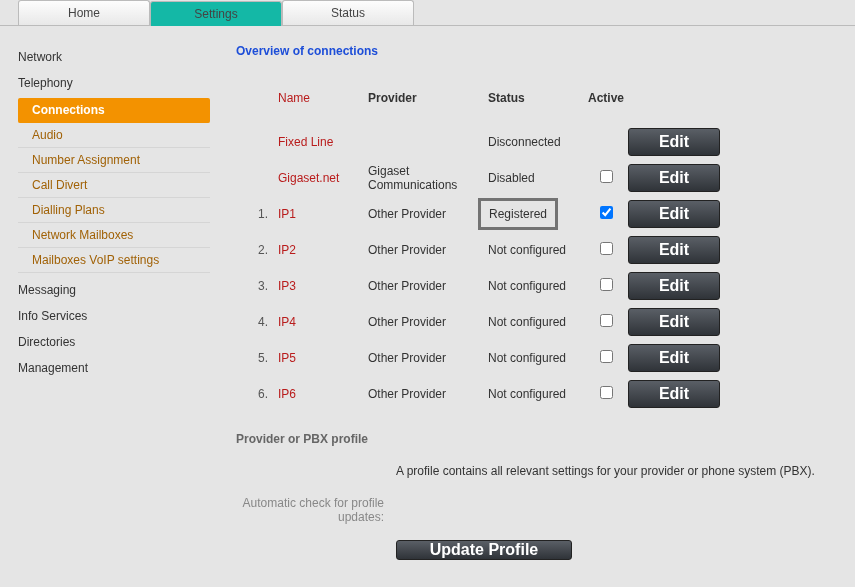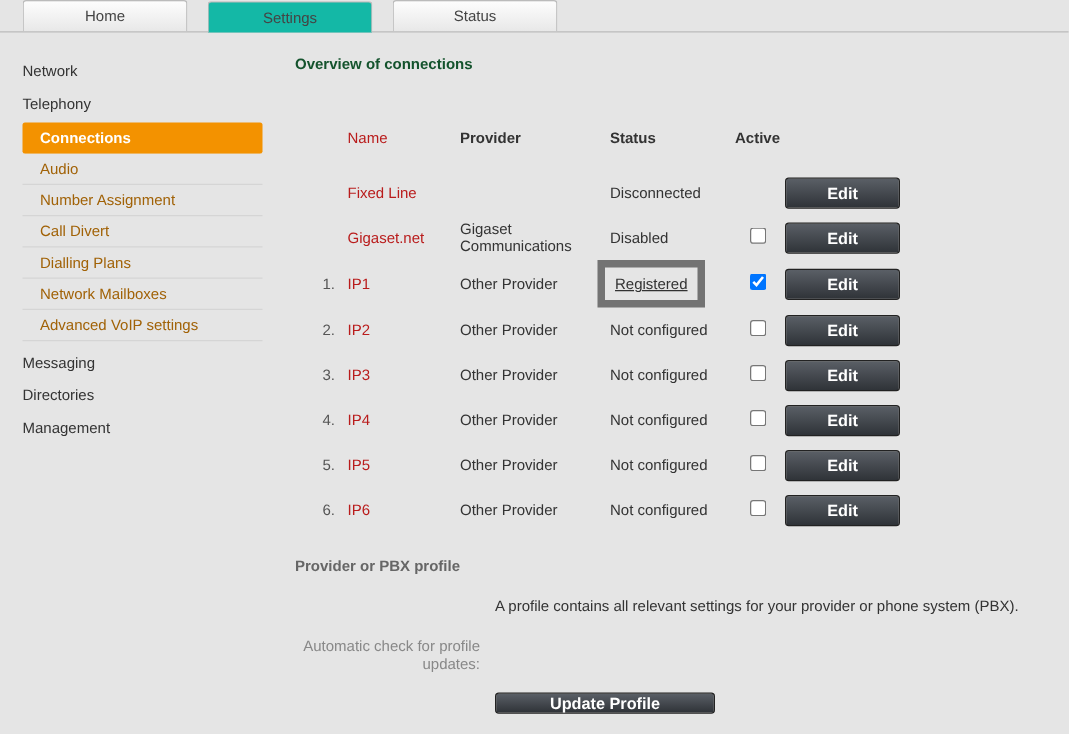--- a/index.html
+++ b/index.html
@@ -26,7 +26,7 @@
     border: 1px solid #bbb;
     border-bottom: none;
     background: linear-gradient(#fdfdfd, #e8e8e8);
-    margin-right: 16px;
+    margin-right: 0;
     border-radius: 3px 3px 0 0;
     cursor: pointer;
     color: #444;

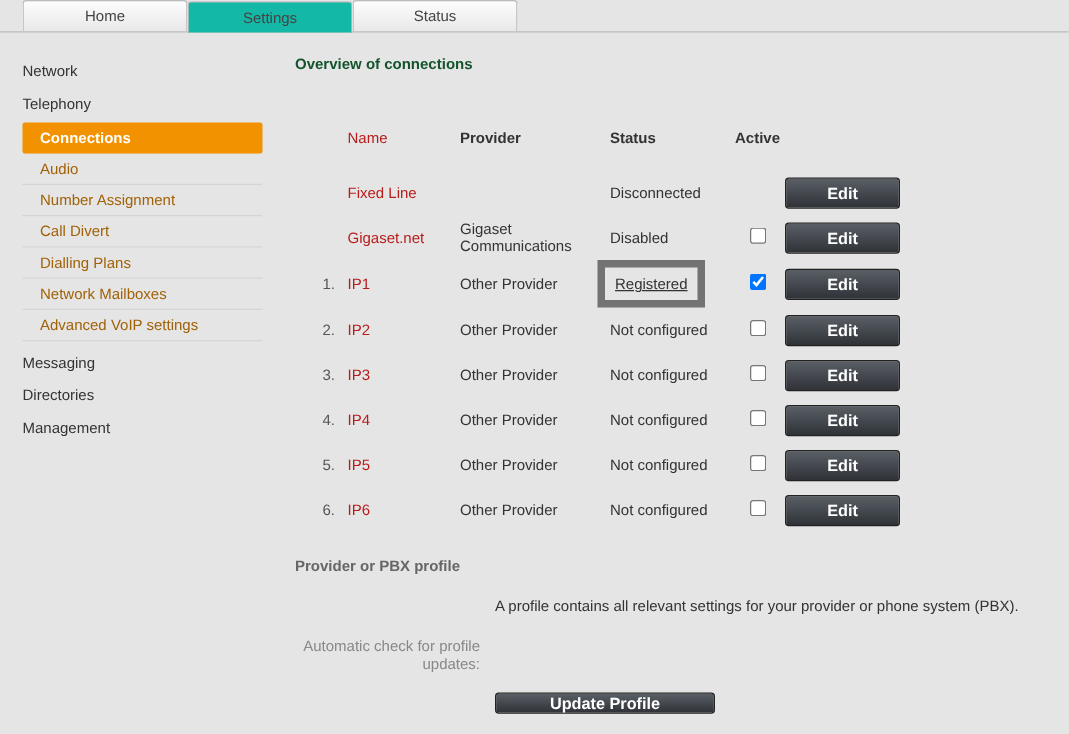--- a/index.html
+++ b/index.html
@@ -75,8 +75,8 @@
   }
   .section-title {
     font-weight: bold;
-    color: #14532d;
-    margin-bottom: 34px;
+    color: #1d4ed8;
+    margin-bottom: 22px;
   }
   .conn-table {
     width: 100%;

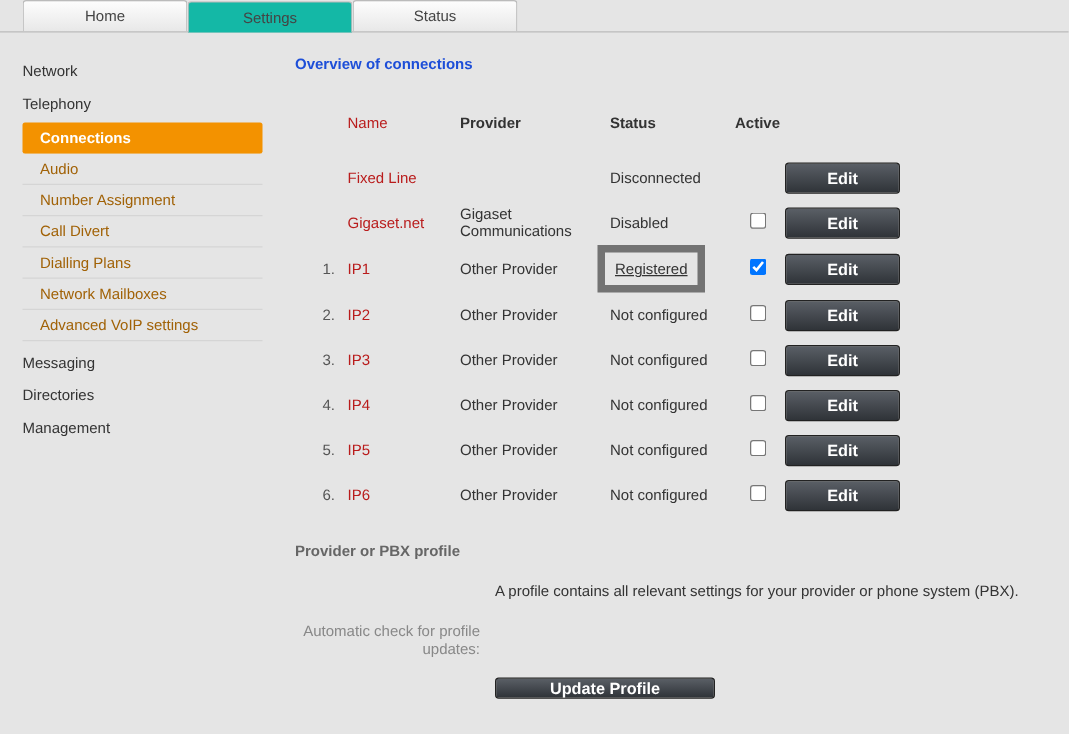--- a/index.html
+++ b/index.html
@@ -102,7 +102,7 @@
     border-radius: 3px;
     text-align: center;
     font-weight: bold;
-    font-size: 13px;
+    font-size: 16px;
     cursor: pointer;
     padding: 4px 0;
   }

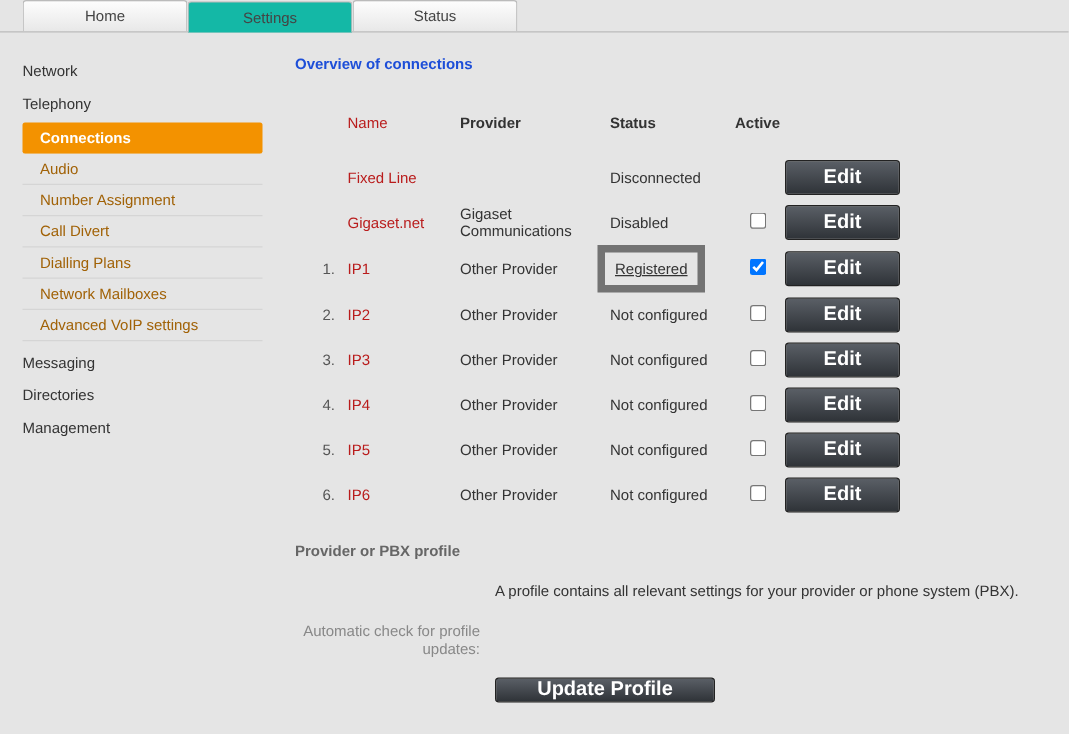--- a/index.html
+++ b/index.html
@@ -109,11 +109,10 @@
   .btn-edit { width: 92px; }
   .btn-wide { width: 176px; padding: 0 0;}
   .highlight-status {
-    border: 6px solid #737373;
+    border: 3px solid #737373;
     padding: 6px 8px;
     margin-left: -10px;
     display: inline-block;
-    text-decoration: underline;
   }
   .profile-section {
     margin-top: 20px;

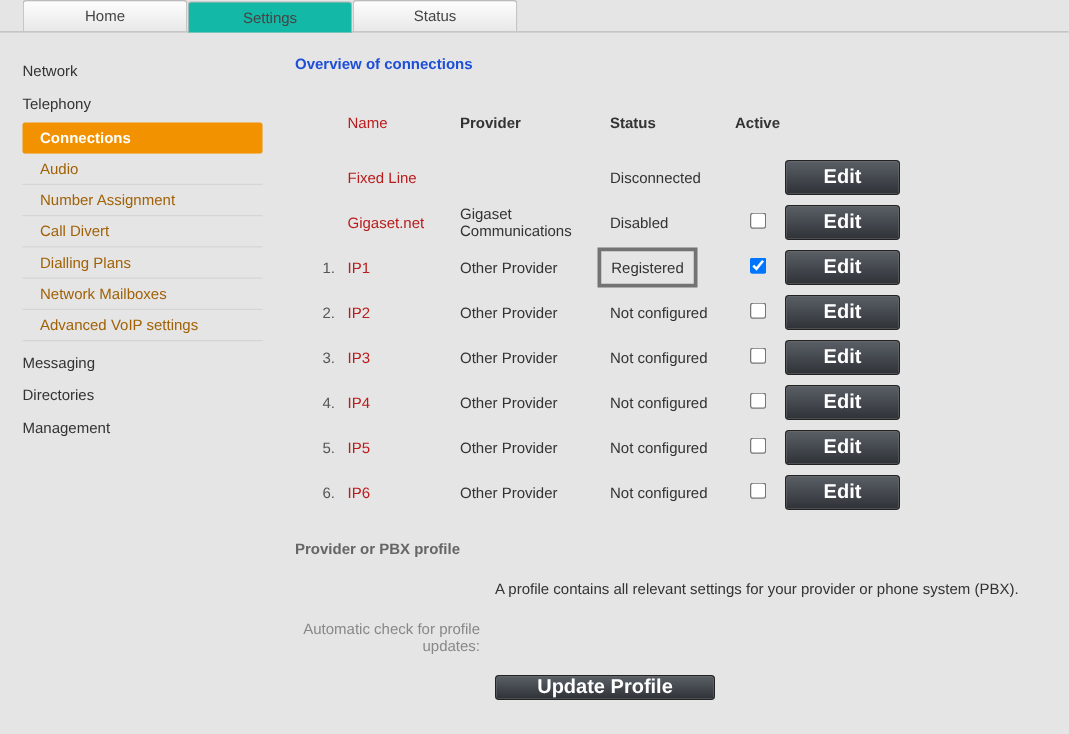--- a/index.html
+++ b/index.html
@@ -160,7 +160,7 @@
         <li class="nav-sub">Call Divert</li>
         <li class="nav-sub">Dialling Plans</li>
         <li class="nav-sub">Network Mailboxes</li>
-        <li class="nav-sub">Advanced VoIP settings</li>
+        <li class="nav-sub">Mailboxes VoIP settings</li>
       </ul>
       <div class="nav-top">Messaging</div>
       <div class="nav-top">Directories</div>

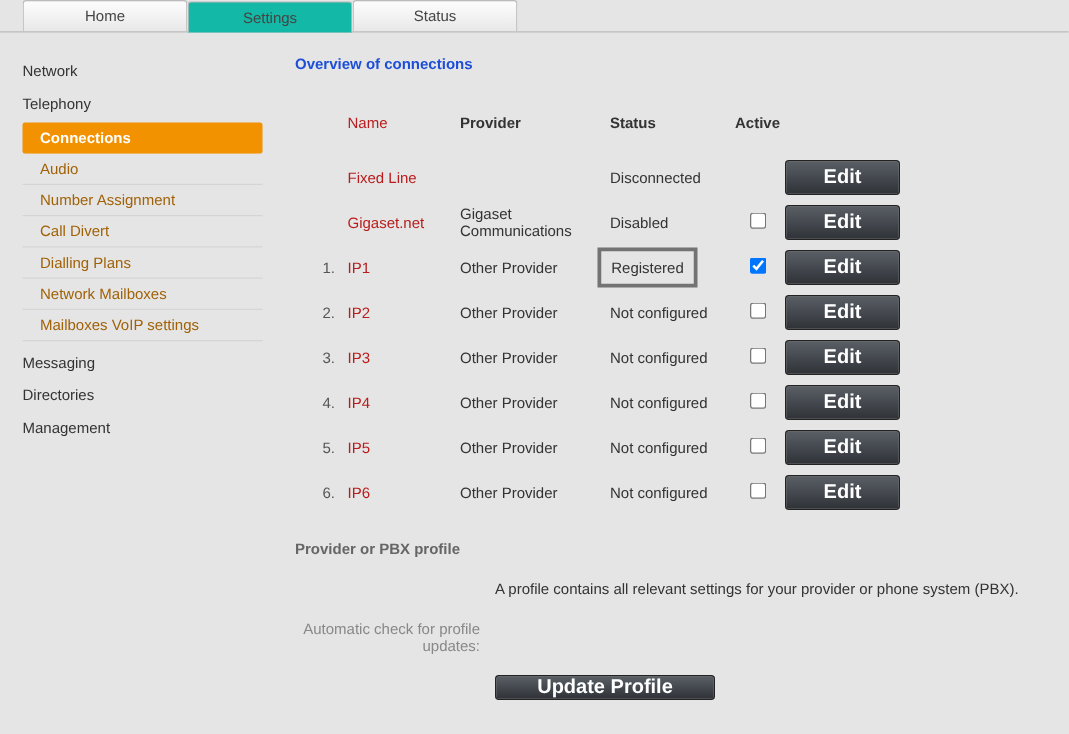--- a/index.html
+++ b/index.html
@@ -163,6 +163,7 @@
         <li class="nav-sub">Mailboxes VoIP settings</li>
       </ul>
       <div class="nav-top">Messaging</div>
+      <div class="nav-top">Info Services</div>
       <div class="nav-top">Directories</div>
       <div class="nav-top">Management</div>
     </div>

